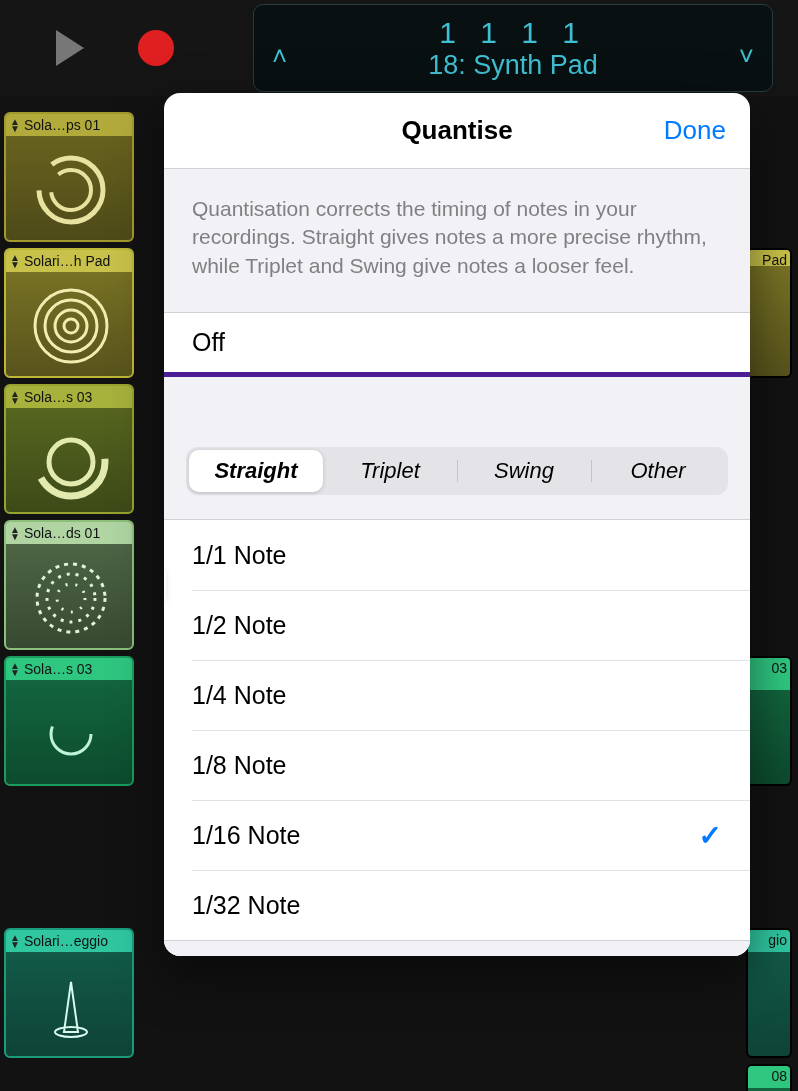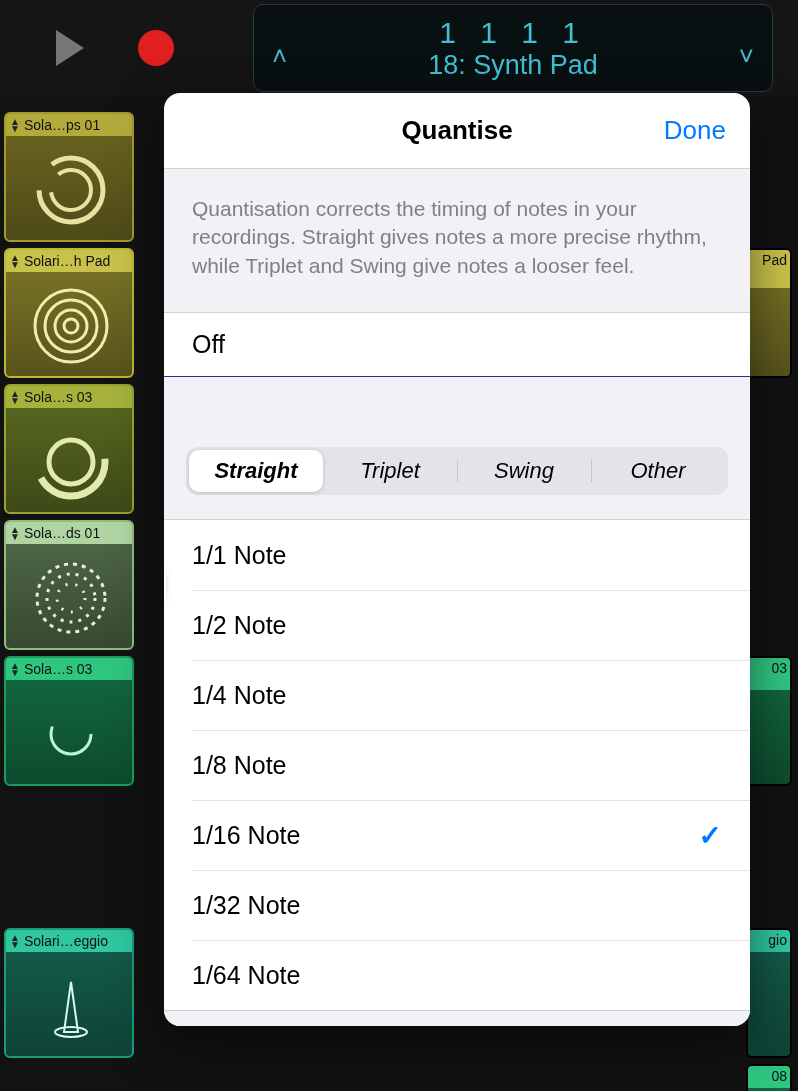--- a/index.html
+++ b/index.html
@@ -375,7 +375,7 @@
 
   <div id="rfrags">
       <div class="right-frag cell-yellow" style="top: 248px;">
-        <div class="label-bar" style="position: absolute; top: 0px; left: 0px; right: 0px; height: 38px;">
+        <div class="label-bar" style="position: absolute; top: 0px; left: 0px; right: 0px; height: 16px;">
           <span class="ftxt">Pad</span>
         </div>
       </div>

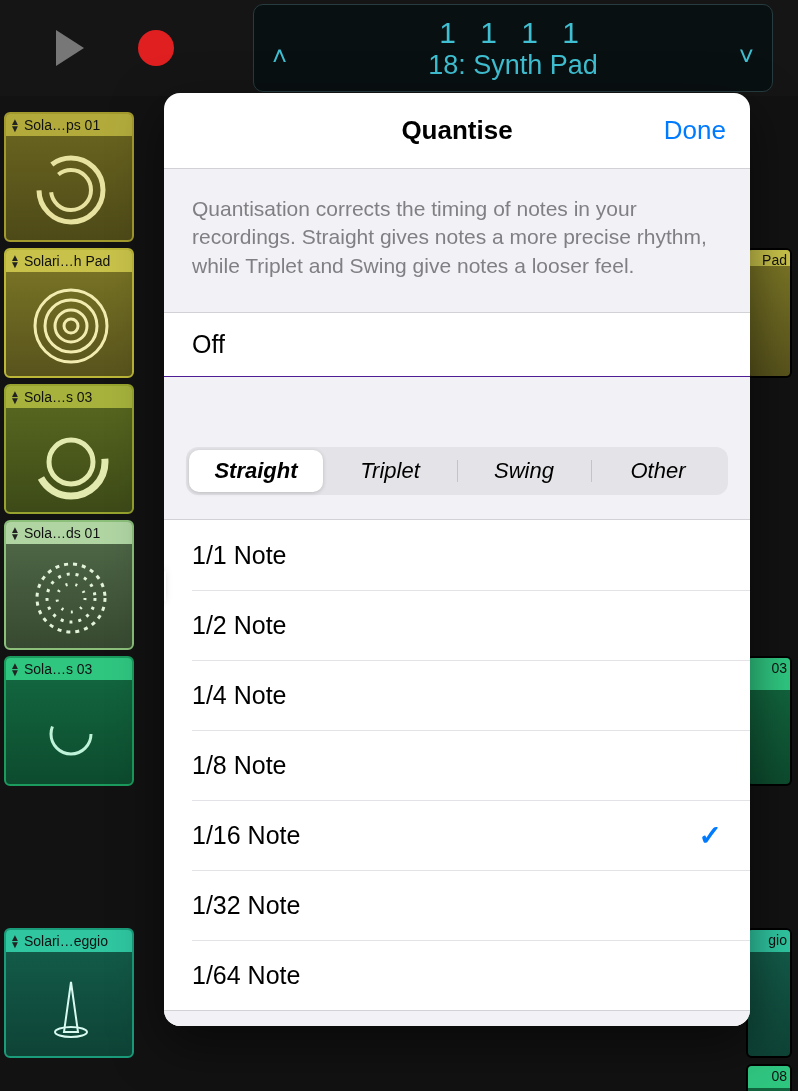--- a/index.html
+++ b/index.html
@@ -208,7 +208,7 @@
     font-size: 25px;
     color: #000;
     background: #fff;
-    border-bottom: 1px solid #4c1d95;
+    border-bottom: 5px solid #4c1d95;
     cursor: pointer;
   }
   .seg-wrap {

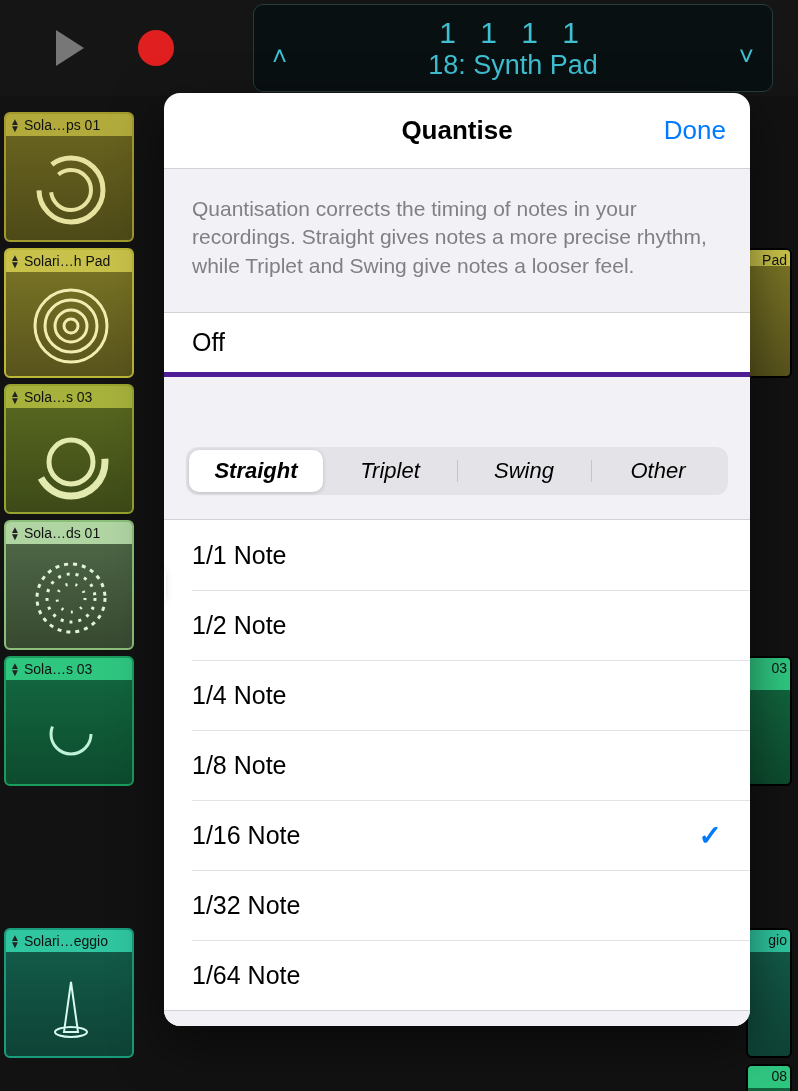--- a/index.html
+++ b/index.html
@@ -439,9 +439,6 @@
         <div class="note-row">
           <span>1/32 Note</span>
         </div>
-        <div class="note-row">
-          <span>1/64 Note</span>
-        </div>
       </div>
     <div class="list-bottom"></div>
   </div>

